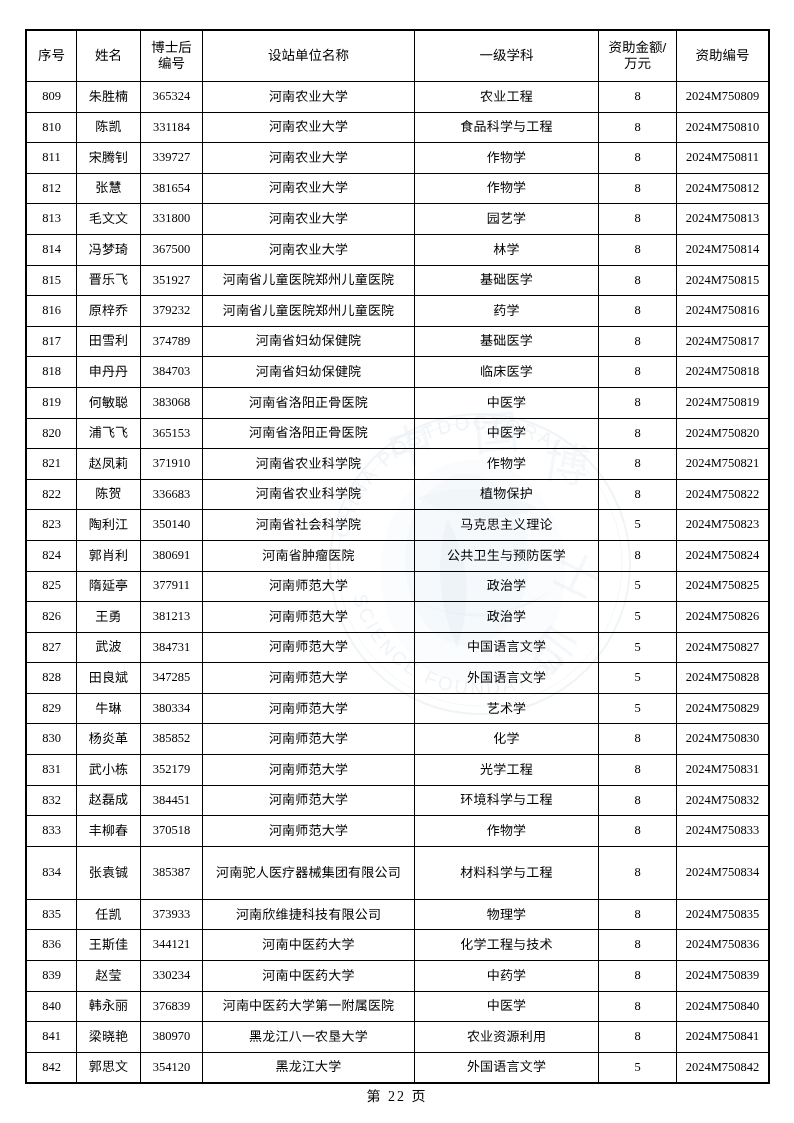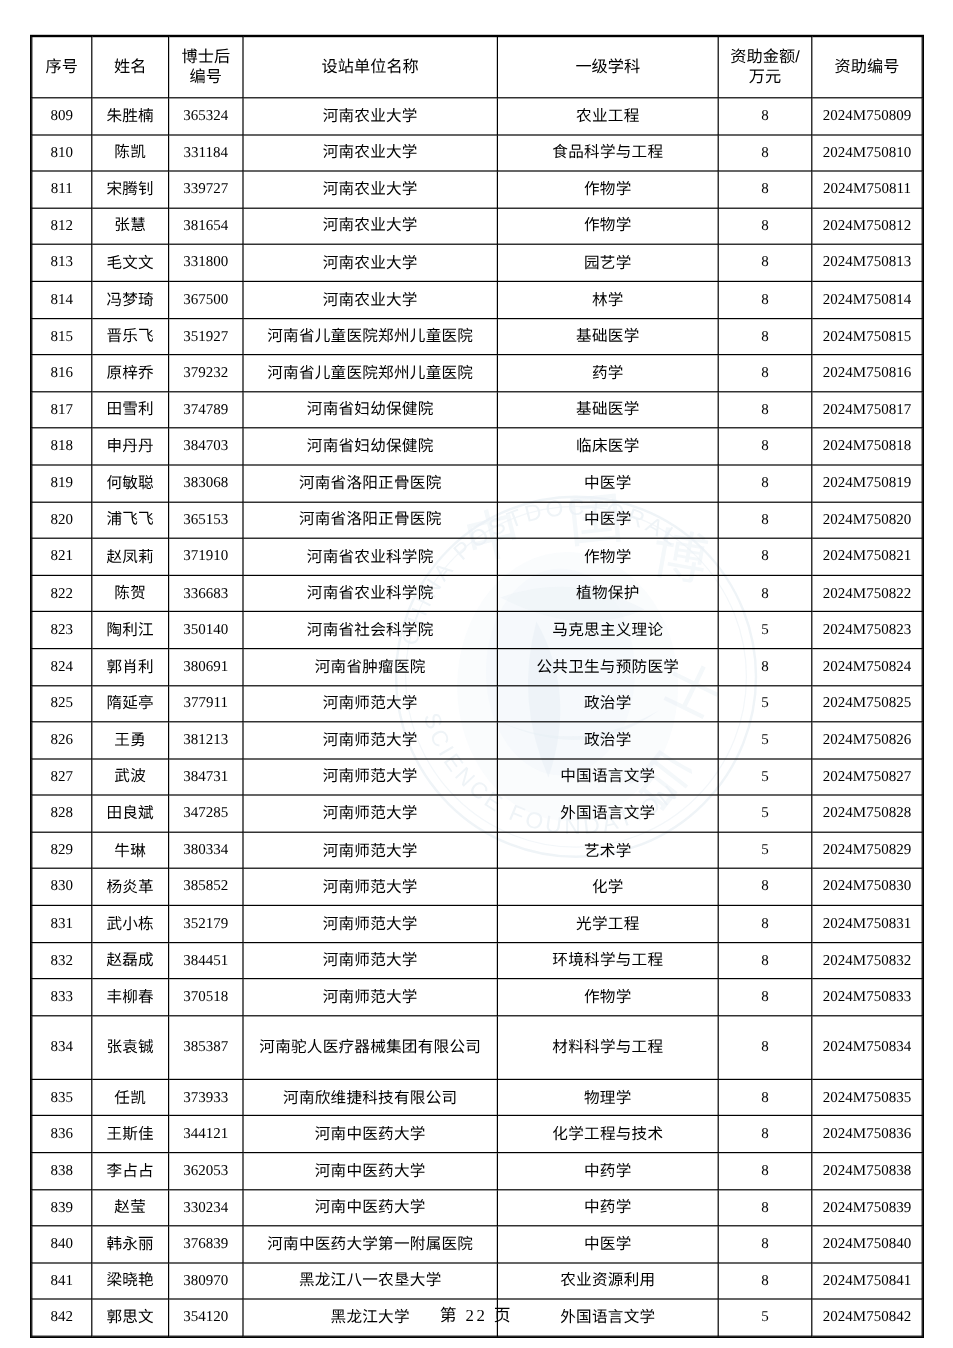--- a/index.html
+++ b/index.html
@@ -427,15 +427,6 @@
           <td class="grantno">2024M750836</td>
         </tr>
         <tr>
-          <td class="num">838</td>
-          <td class="name">李占占</td>
-          <td class="pdid">362053</td>
-          <td class="unit">河南中医药大学</td>
-          <td class="disc">中药学</td>
-          <td class="amount">8</td>
-          <td class="grantno">2024M750838</td>
-        </tr>
-        <tr>
           <td class="num">839</td>
           <td class="name">赵莹</td>
           <td class="pdid">330234</td>

